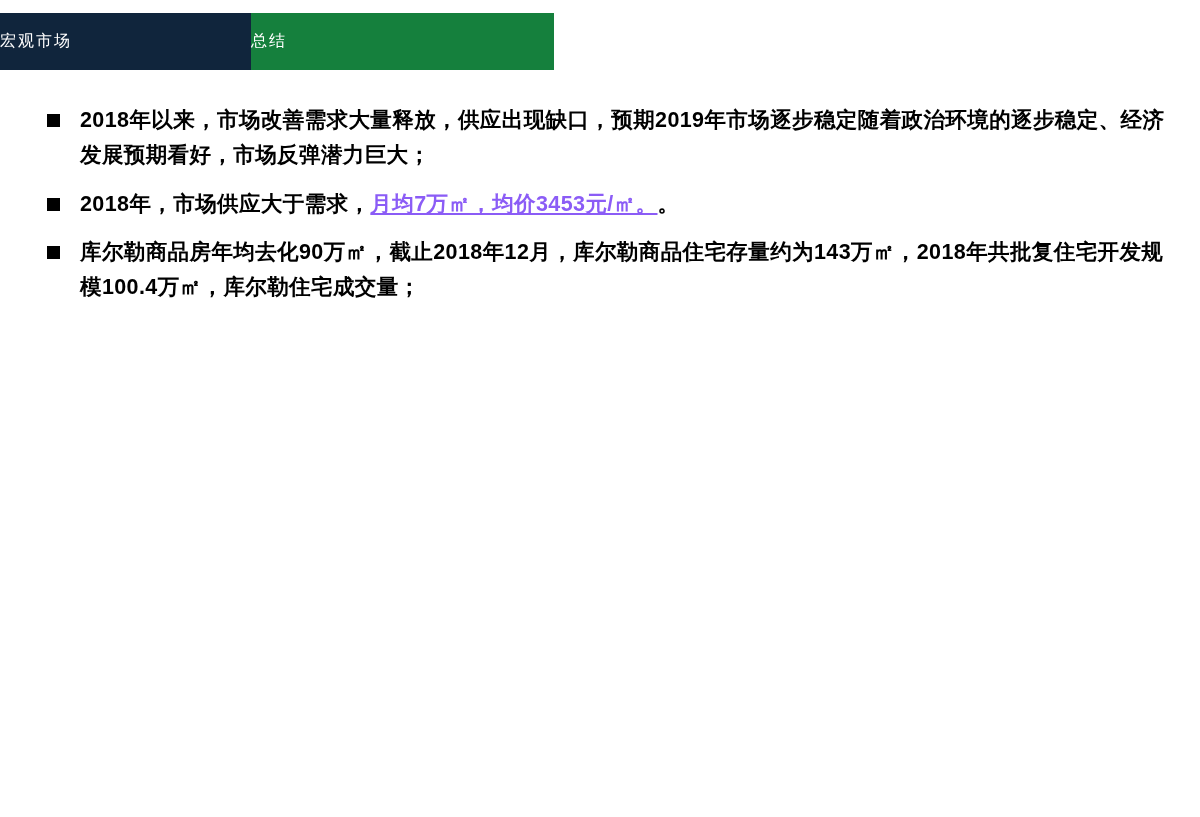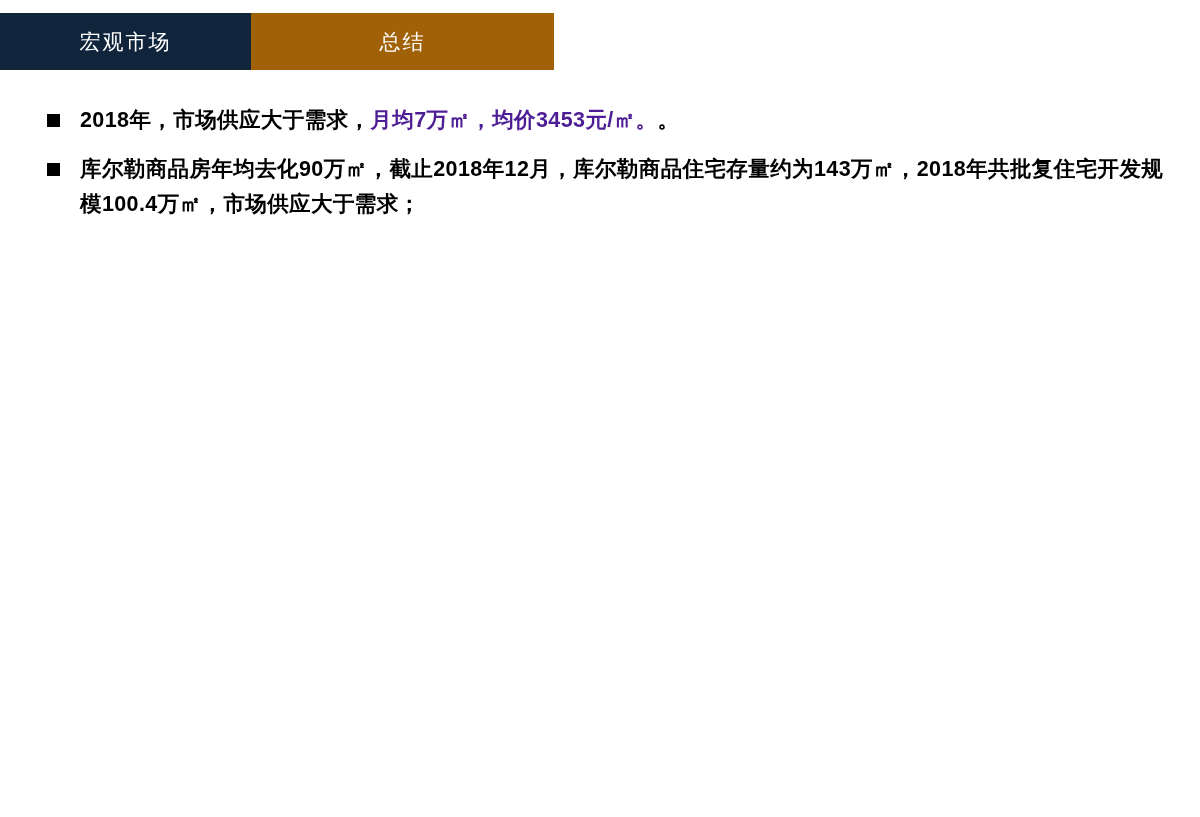--- a/index.html
+++ b/index.html
@@ -42,8 +42,7 @@
   .tab {
     display: flex;
     align-items: center;
-    justify-content: center;
-    font-size: 21px;
+    font-size: 16px;
     letter-spacing: 2px;
     color: #ffffff;
     box-sizing: border-box;

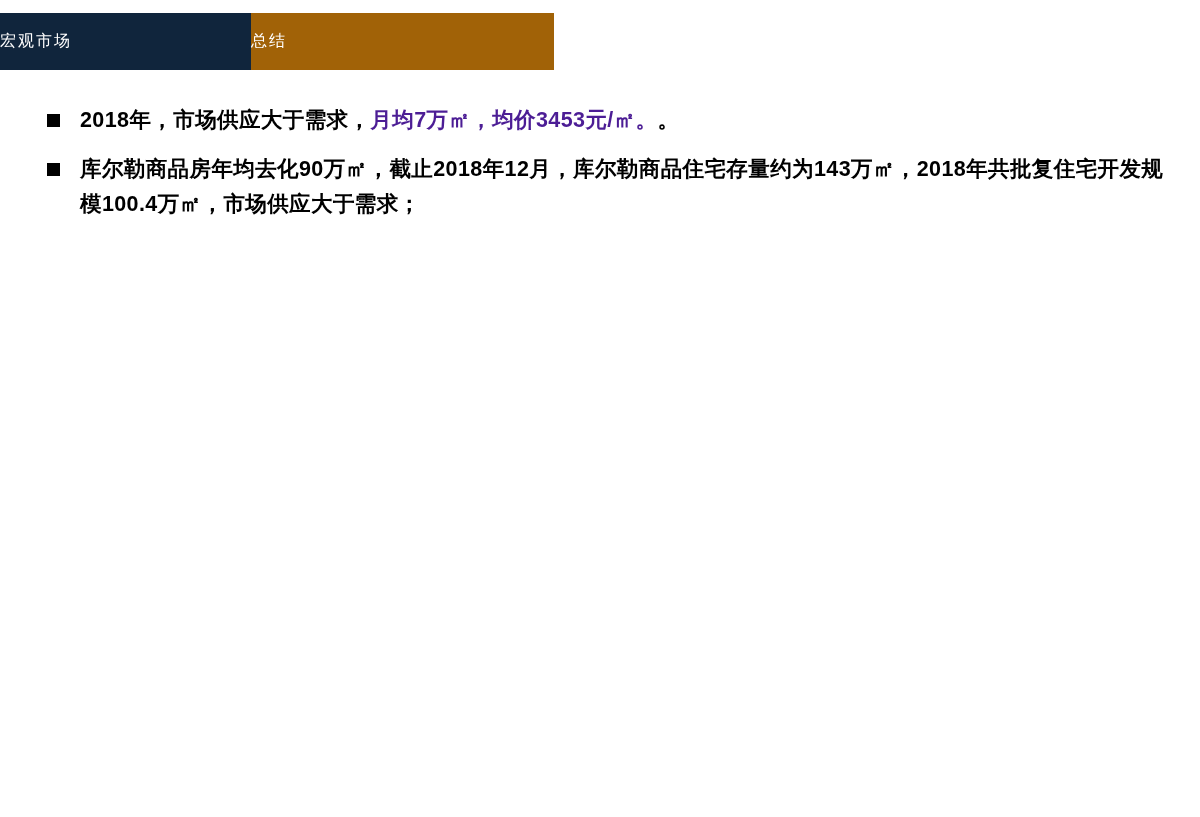--- a/index.html
+++ b/index.html
@@ -53,7 +53,7 @@
   }
   .tab-secondary {
     width: 303px;
-    background: #a16207;
+    background: #15803d;
   }
   .content {
     position: absolute;

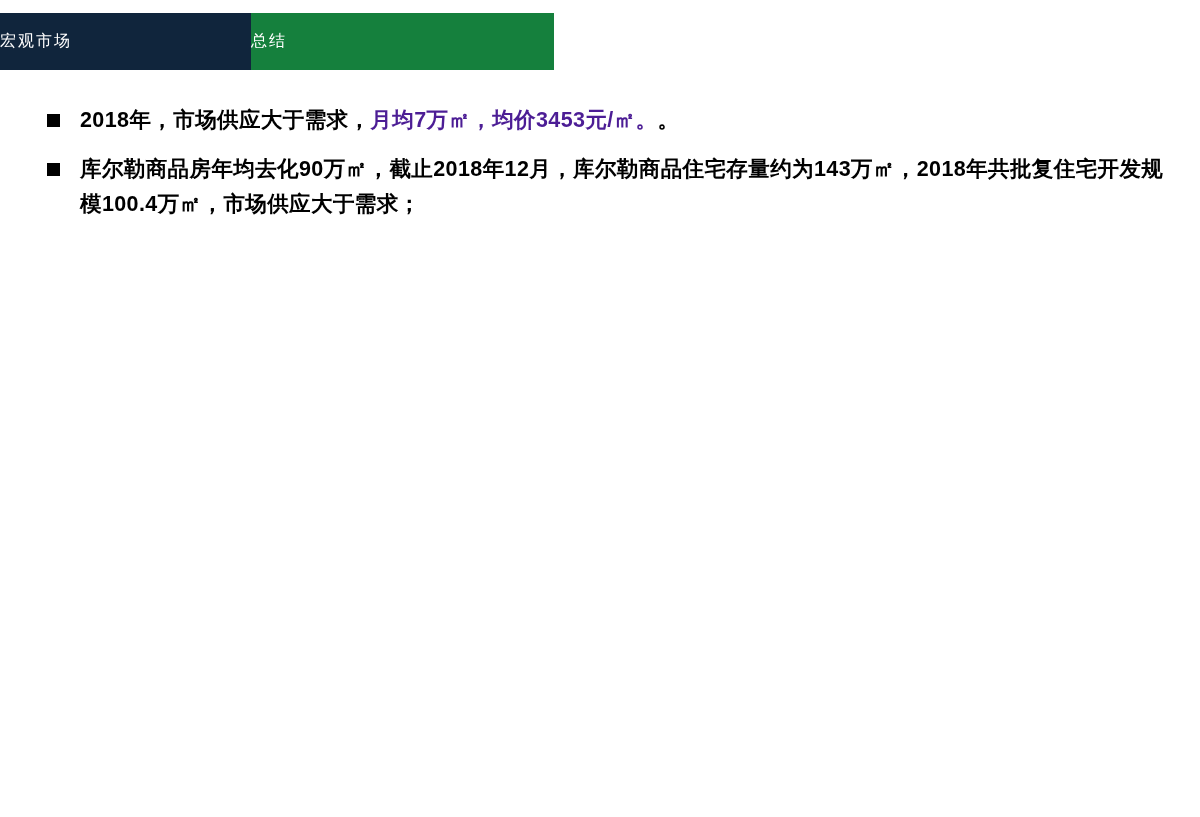--- a/index.html
+++ b/index.html
@@ -104,6 +104,12 @@
 
   <div class="content">
 
+    <div class="bullet-row">
+      <div class="bullet-marker"></div>
+      <div class="bullet-text">
+        <span>2018年以来，市场改善需求大量释放，供应出现缺口，预期2019年市场逐步稳定随着政治环境的逐步稳定、经济发展预期看好，市场反弹潜力巨大；</span>
+      </div>
+    </div>
 
     <div class="bullet-row">
       <div class="bullet-marker"></div>

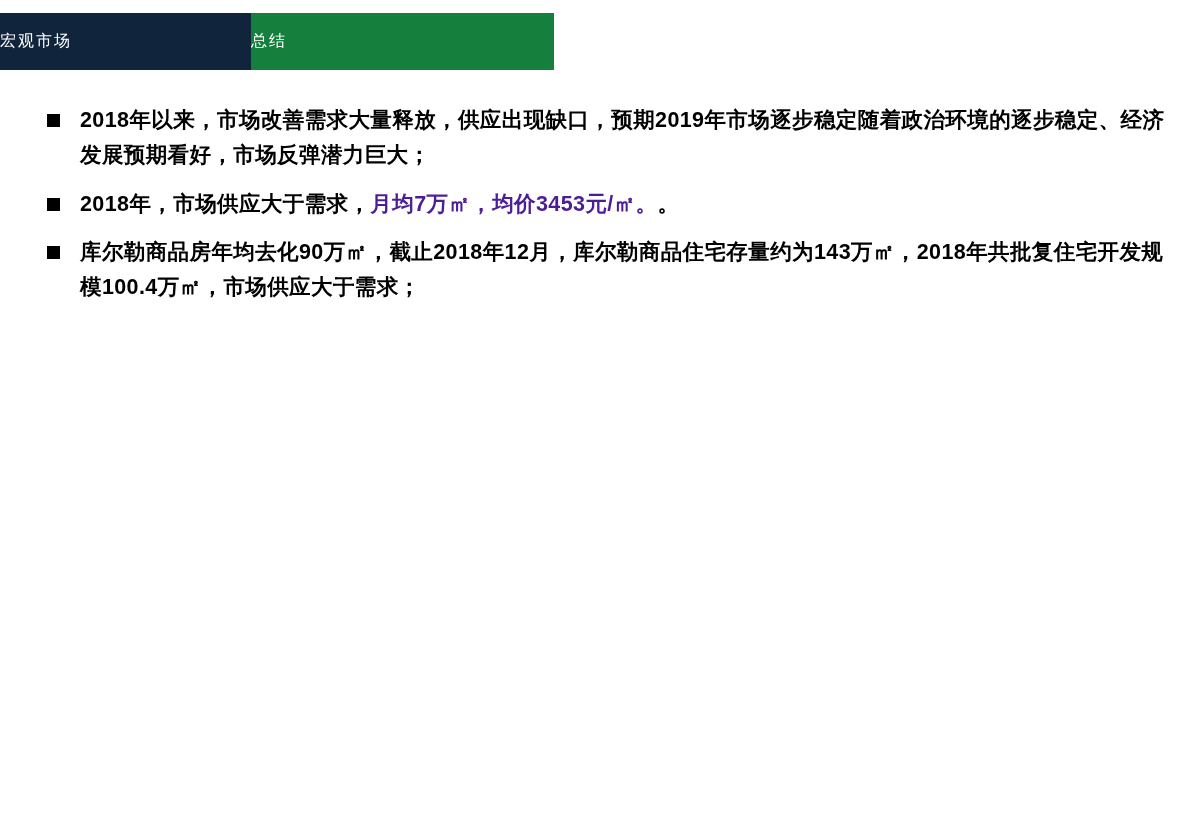--- a/index.html
+++ b/index.html
@@ -83,7 +83,8 @@
     letter-spacing: 0.4px;
   }
   .hl {
-    color: #4c1d95;
+    color: #8b5cf6;
+    text-decoration: underline;
   }
 </style>
 </head>

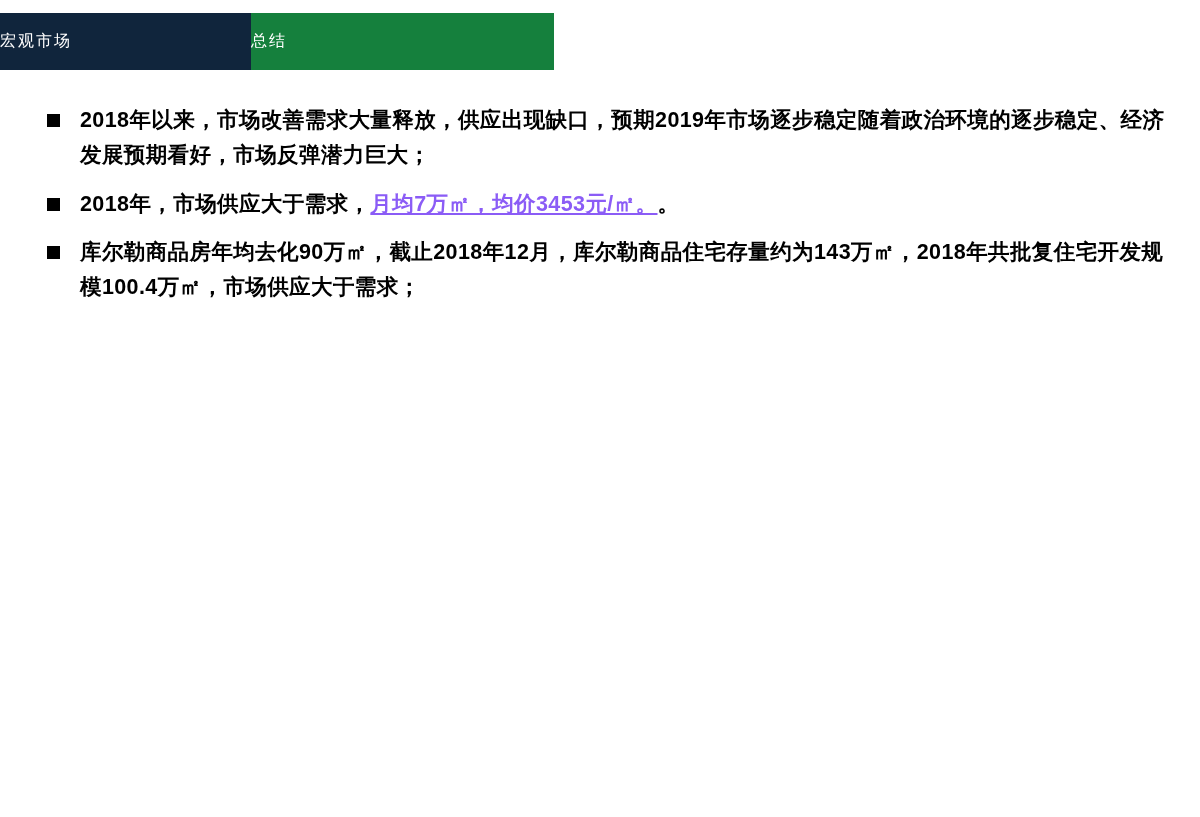--- a/index.html
+++ b/index.html
@@ -122,7 +122,7 @@
     <div class="bullet-row">
       <div class="bullet-marker"></div>
       <div class="bullet-text">
-        <span>库尔勒商品房年均去化90万㎡，截止2018年12月，库尔勒商品住宅存量约为143万㎡，2018年共批复住宅开发规模100.4万㎡，市场供应大于需求；</span>
+        <span>库尔勒商品房年均去化90万㎡，截止2018年12月，库尔勒商品住宅存量约为143万㎡，2018年共批复住宅开发规模100.4万㎡，库尔勒住宅成交量；</span>
       </div>
     </div>
 

